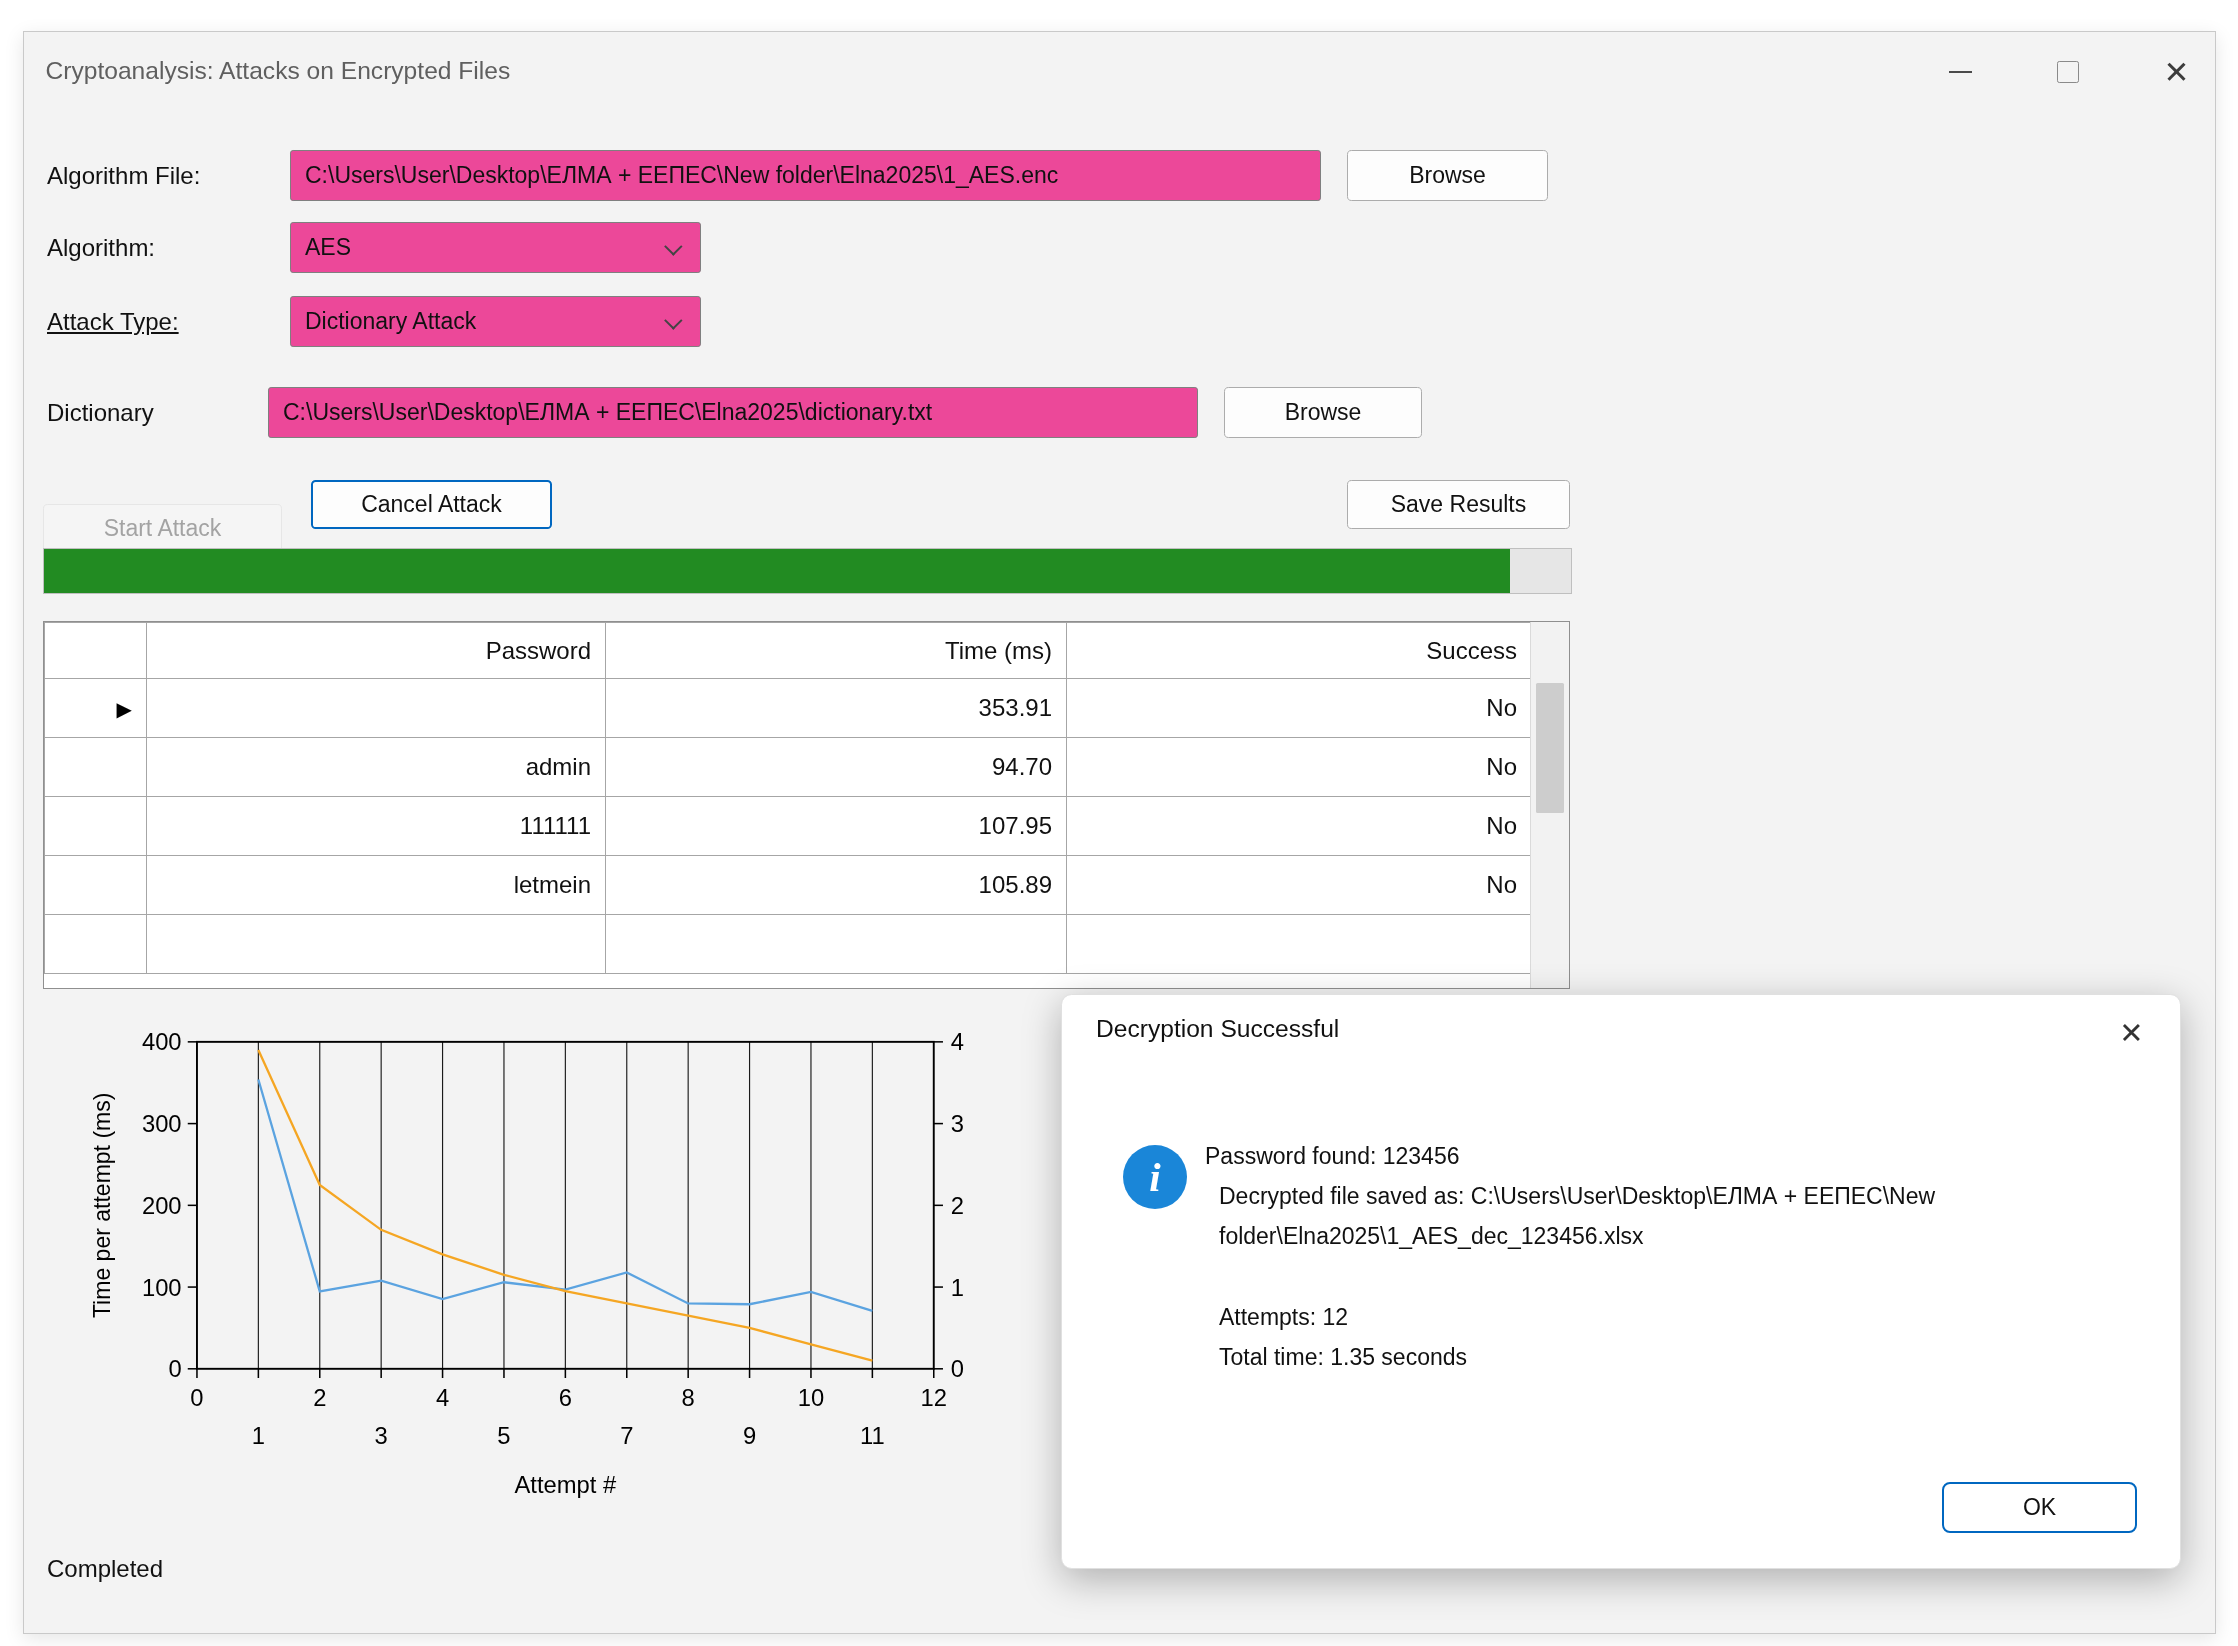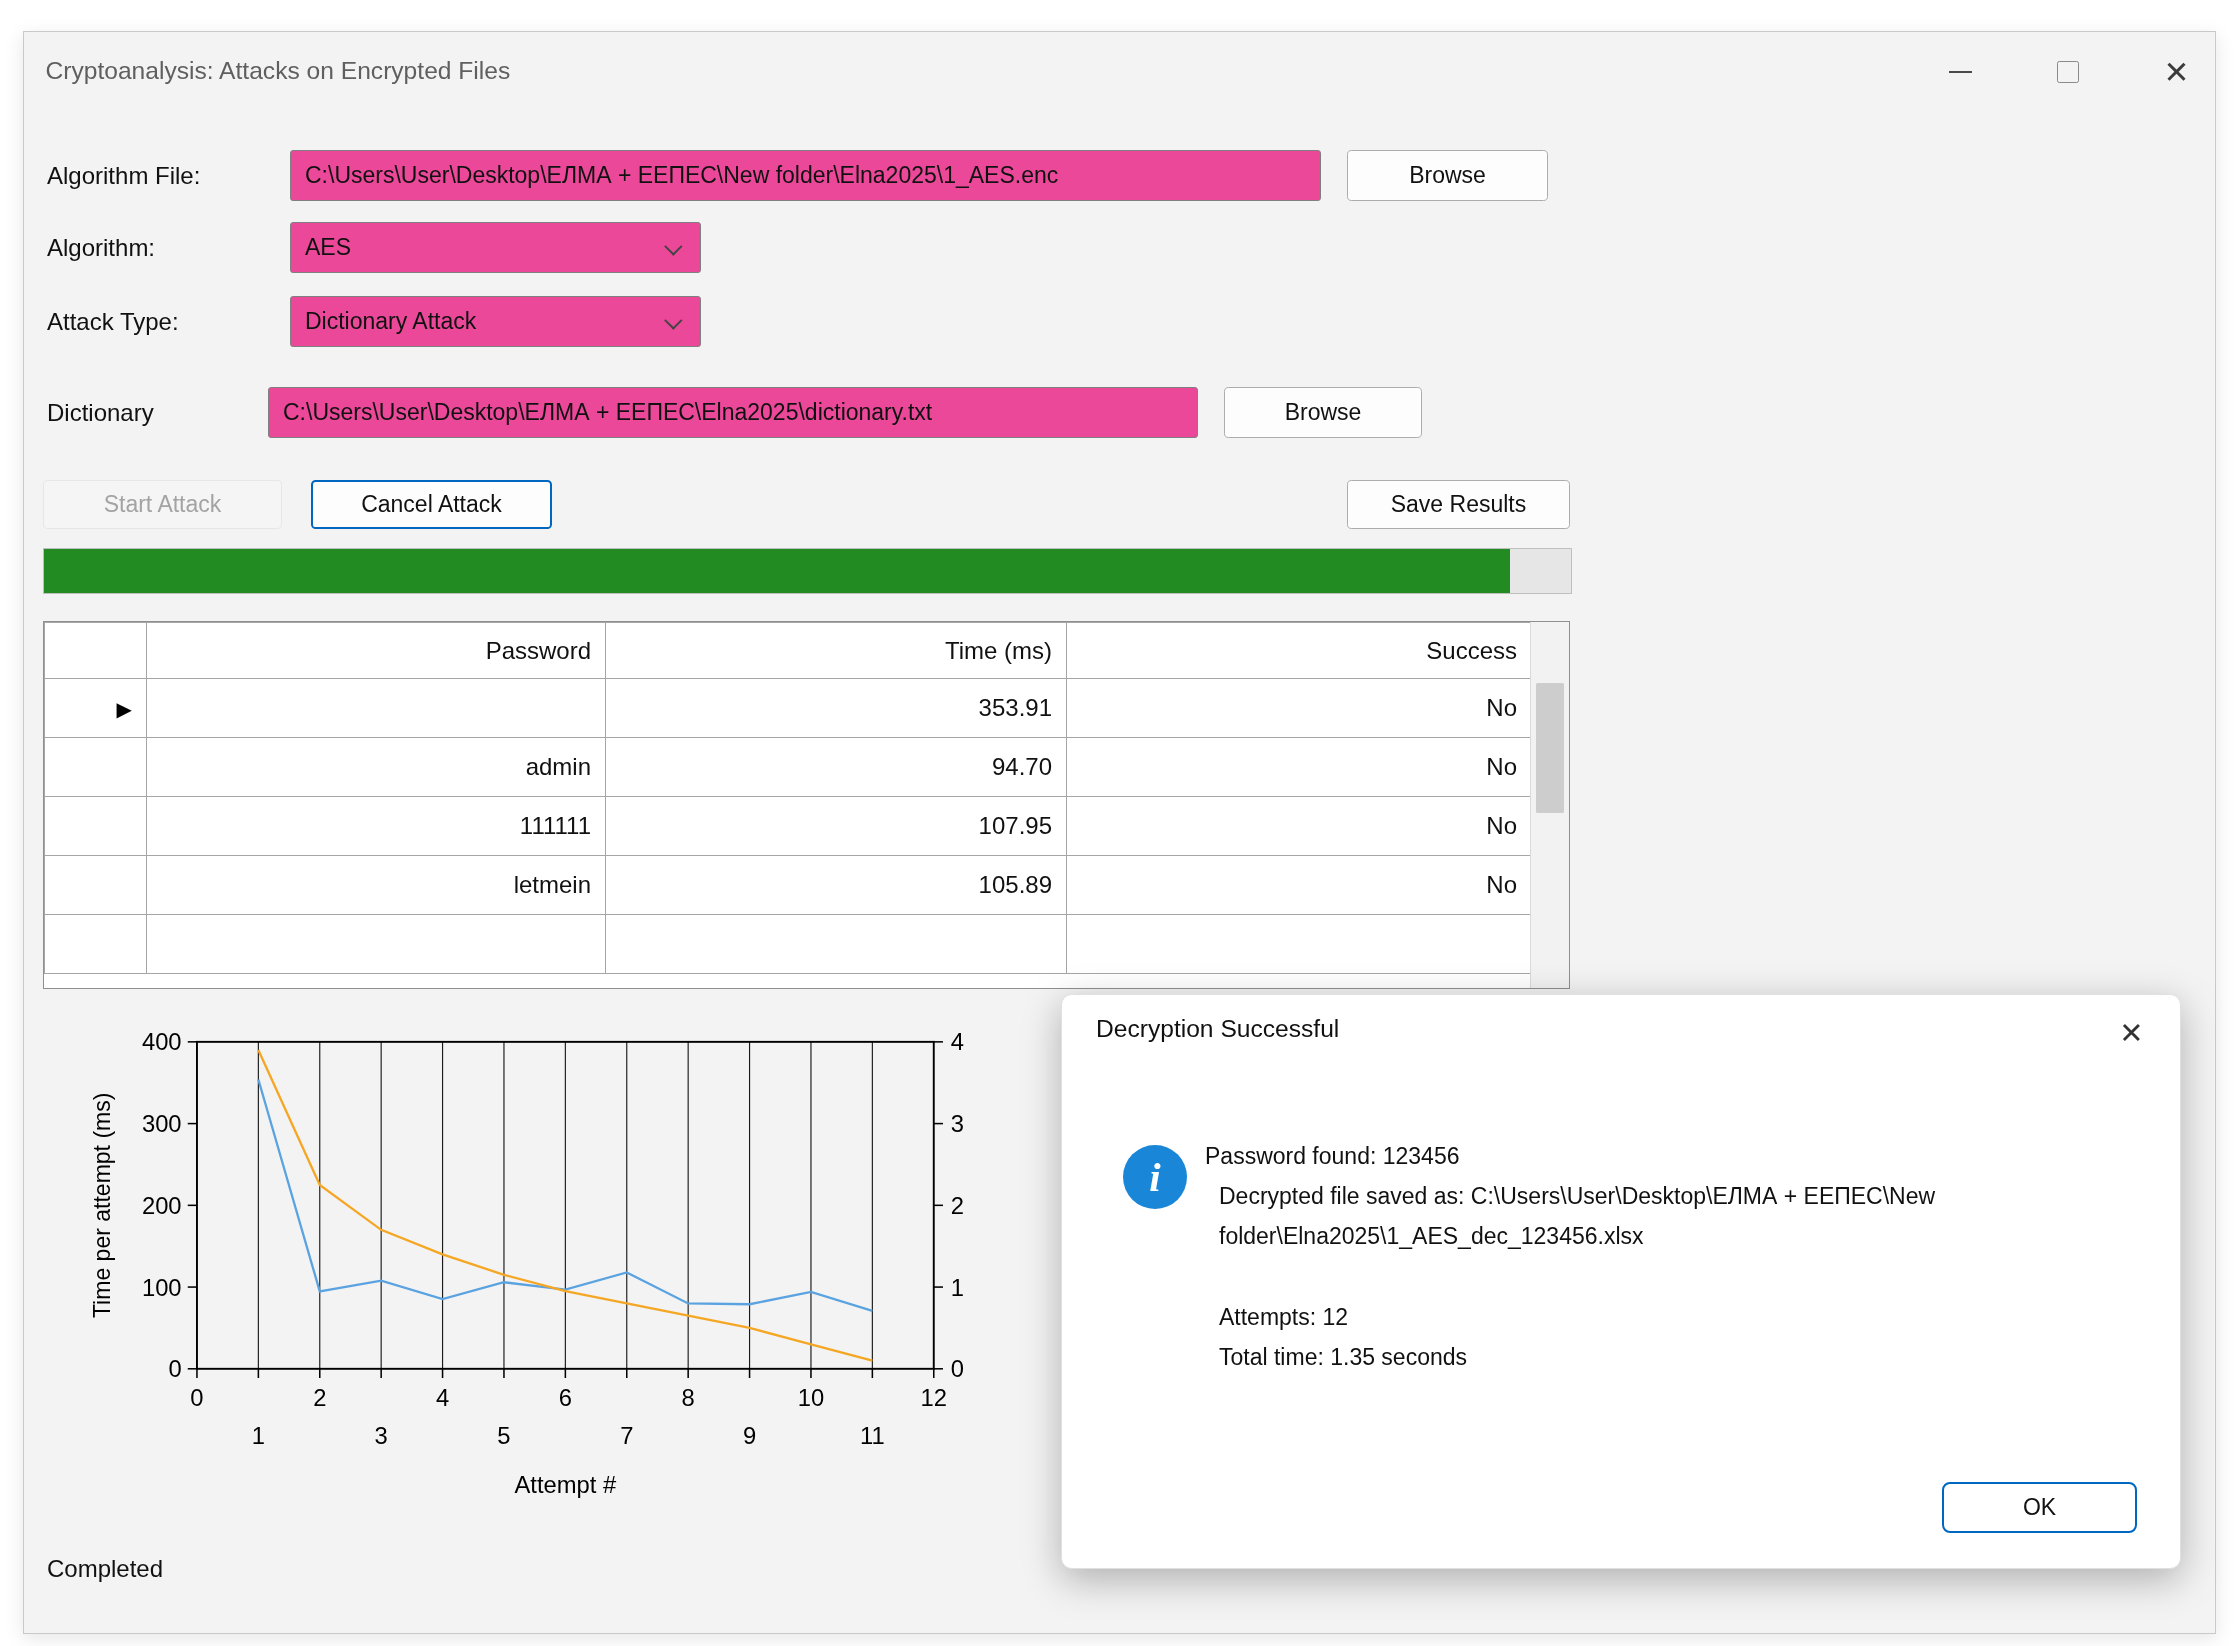--- a/index.html
+++ b/index.html
@@ -88,7 +88,7 @@
     <span class="chev"></span>
   </div>
 
-  <div class="abs flabel" style="left:23px;top:264px;">Attack Type:</div>
+  <div class="abs flabel" style="left:23px;top:264px;text-decoration:underline;">Attack Type:</div>
   <div class="abs input combo" style="left:266px;top:264px;width:411px;height:51px;">
     <span>Dictionary Attack</span>
     <span class="chev"></span>

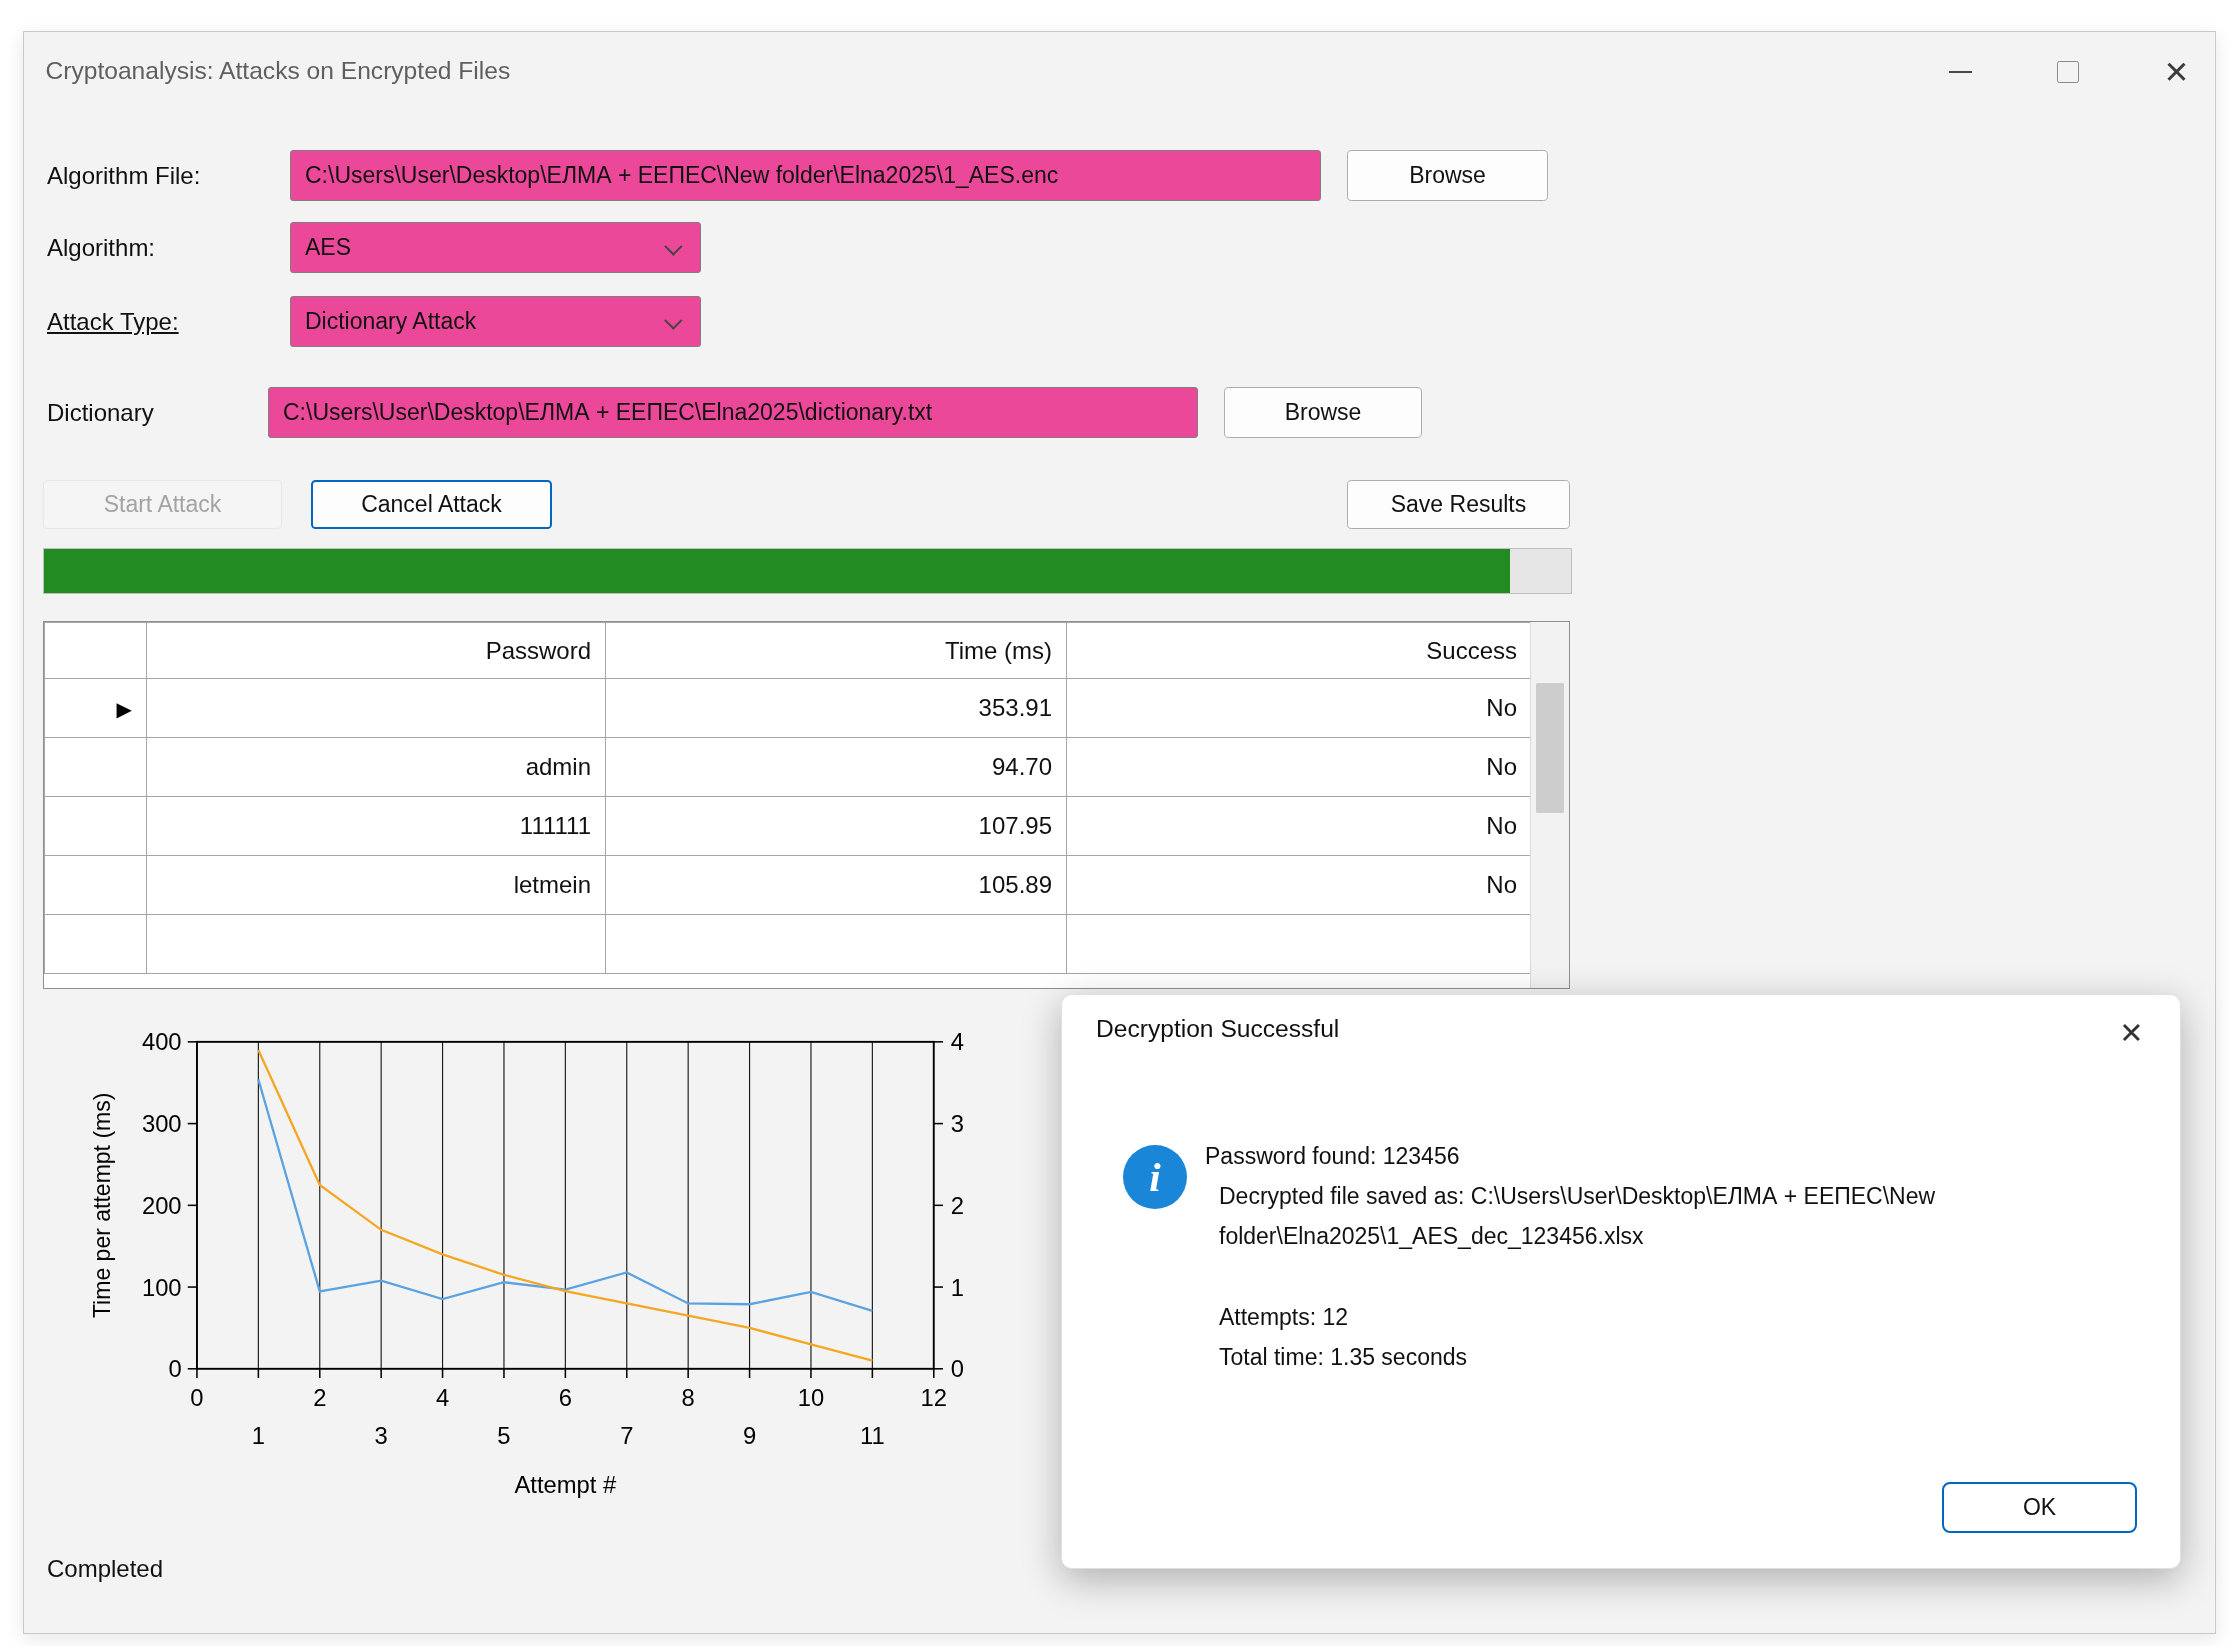--- a/index.html
+++ b/index.html
@@ -98,7 +98,7 @@
   <div class="abs input" style="left:244px;top:355px;width:930px;height:51px;">C:\Users\User\Desktop\ЕЛМА + ЕЕПЕС\Elna2025\dictionary.txt</div>
   <div class="abs btn" style="left:1200px;top:355px;width:198px;height:51px;">Browse</div>
 
-  <div class="abs btn btn-disabled" style="left:19px;top:448px;width:239px;height:49px;">Start Attack</div>
+  <div class="abs btn btn-disabled" style="left:19px;top:472px;width:239px;height:49px;">Start Attack</div>
   <div class="abs btn btn-focus" style="left:287px;top:448px;width:241px;height:49px;">Cancel Attack</div>
   <div class="abs btn" style="left:1323px;top:448px;width:223px;height:49px;">Save Results</div>
 

